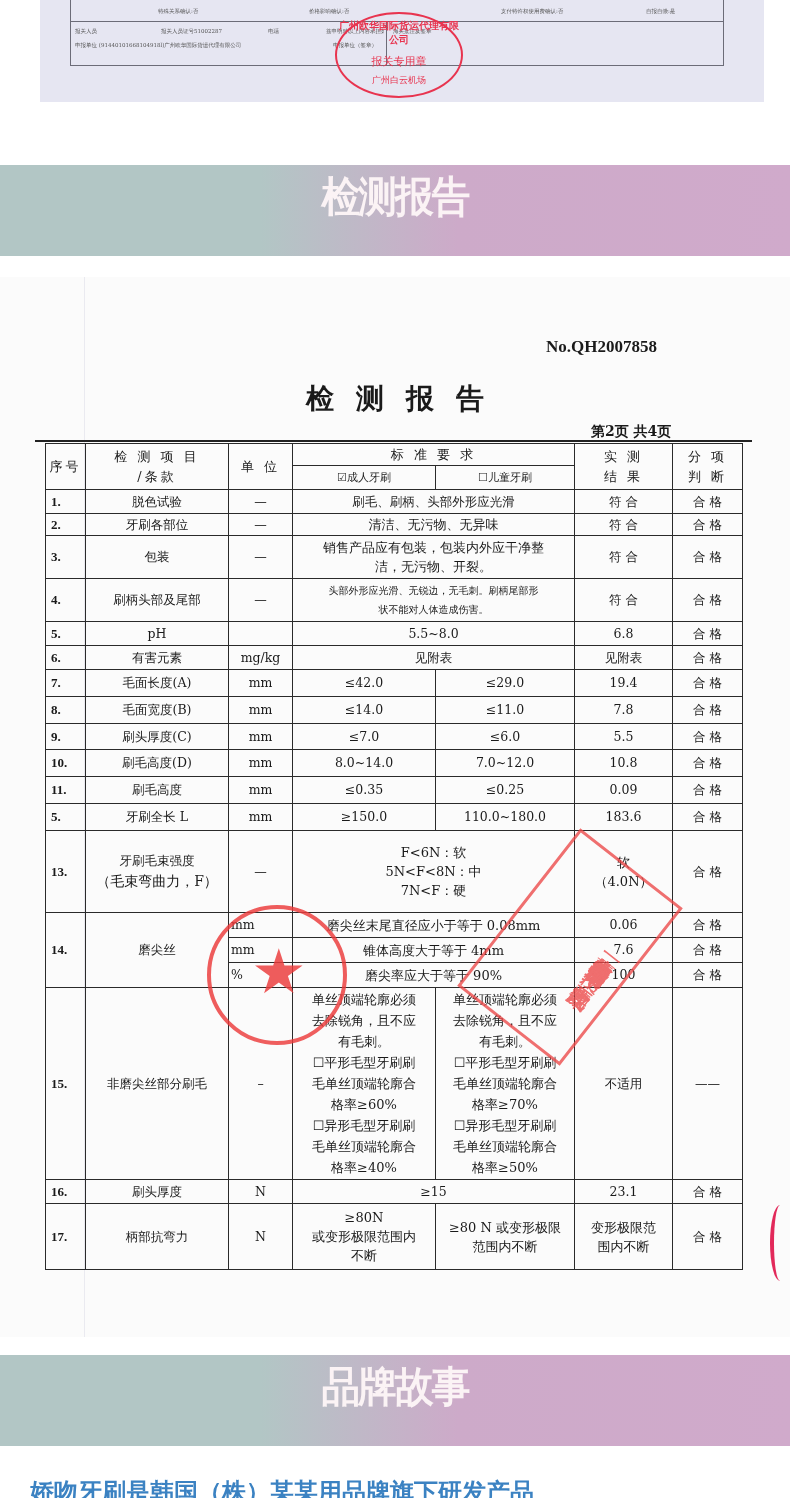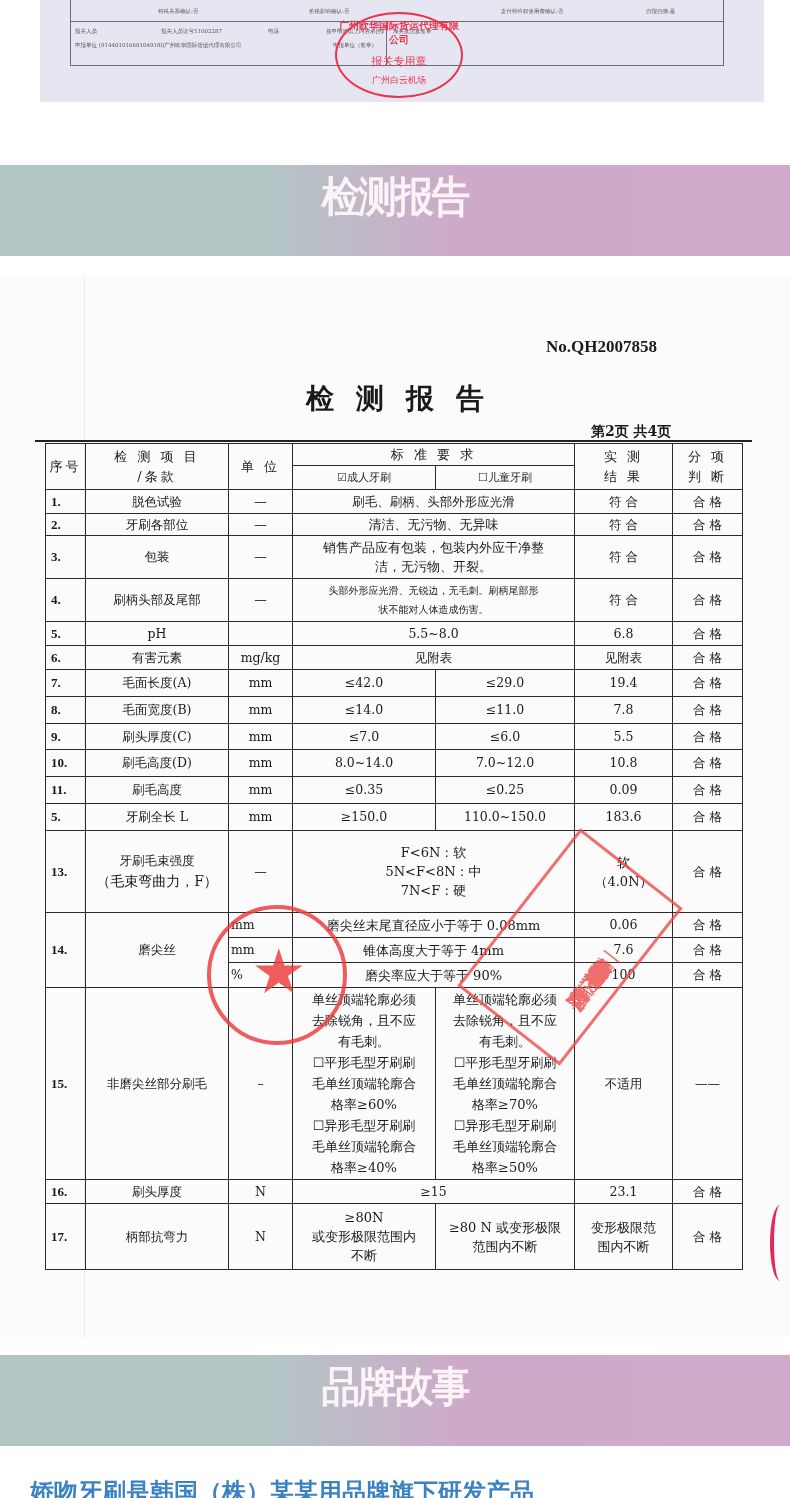--- a/index.html
+++ b/index.html
@@ -219,7 +219,7 @@
       <td>牙刷全长 L</td>
       <td>mm</td>
       <td>≥150.0</td>
-      <td>110.0~150.0</td>
+      <td>110.0~180.0</td>
       <td>183.6</td>
       <td>合 格</td>
     </tr>

